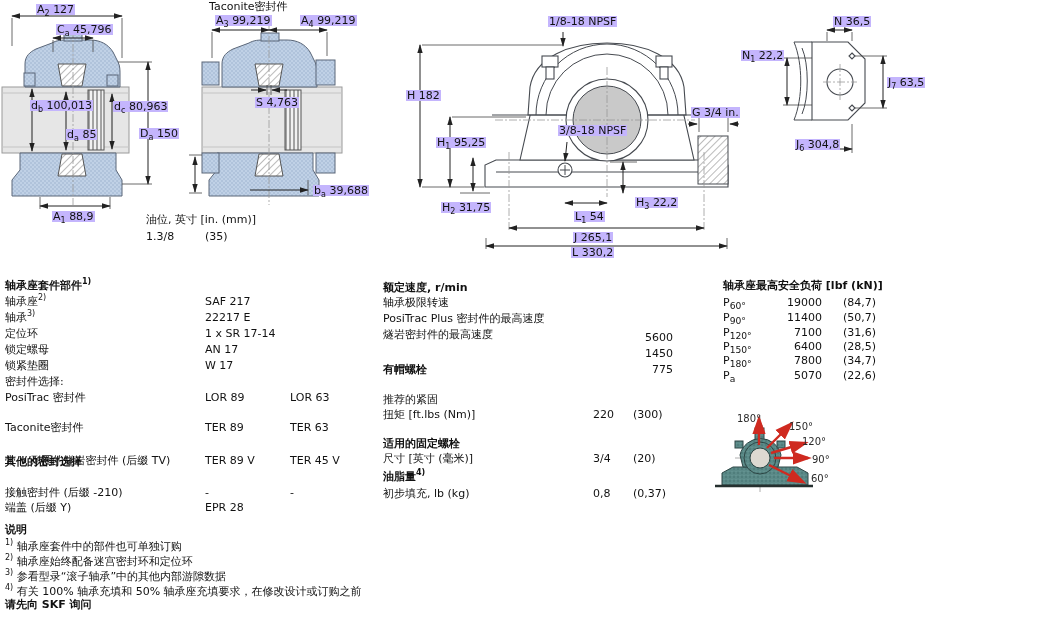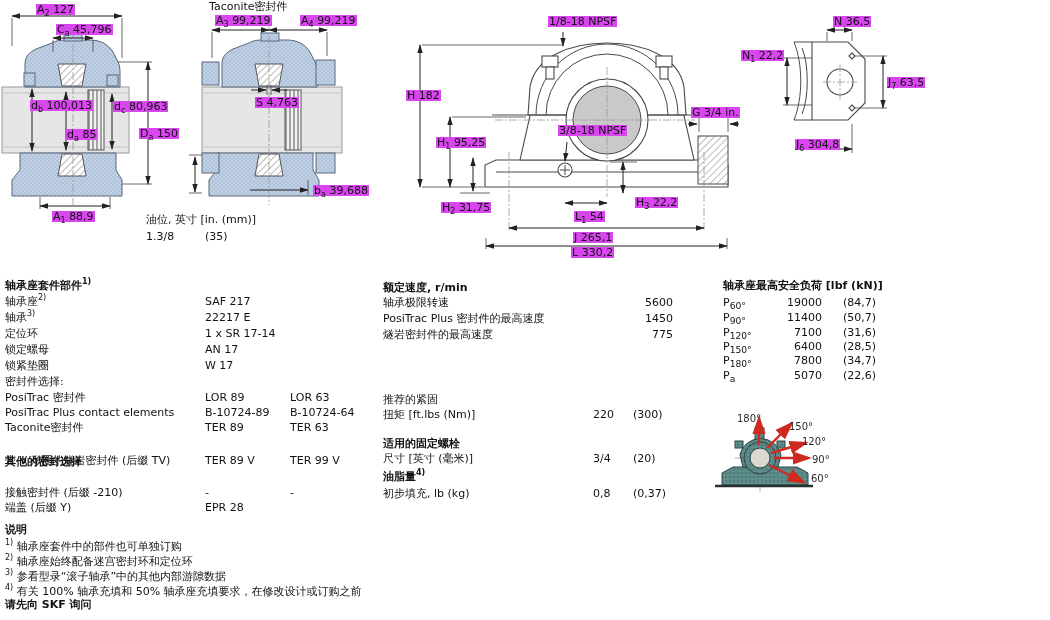--- a/index.html
+++ b/index.html
@@ -6,7 +6,7 @@
   #page{position:relative;width:1050px;height:620px;background:#fff;overflow:hidden;
         font-family:"DejaVu Sans","Liberation Sans",sans-serif;font-size:11px;color:#111;}
   .drw{position:absolute;}
-  .dim{position:absolute;white-space:nowrap;background:#d946ef;line-height:11px;font-size:11px;padding:0 1px;}
+  .dim{position:absolute;white-space:nowrap;background:#c4b5fd;line-height:11px;font-size:11px;padding:0 1px;}
   .dim.nobg{background:transparent;}
   .dim sub{font-size:8px;line-height:0;}
   sup{font-size:8px;line-height:0;}

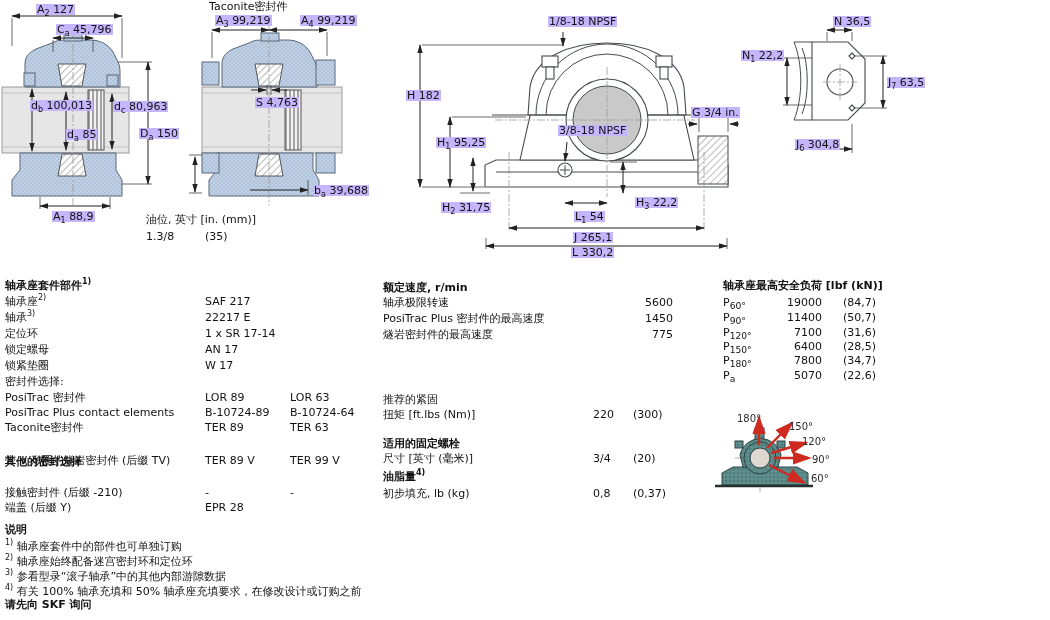--- a/index.html
+++ b/index.html
@@ -18,7 +18,7 @@
   .tv2{position:absolute;left:285px;}
   .mv1{position:absolute;left:210px;}
   .mv2{position:absolute;left:250px;}
-  .mvr{position:absolute;left:215px;width:75px;text-align:right;}
+  .mvr{position:absolute;left:215px;width:75px;text-align:right;margin-top:35px;}
   .lv1{position:absolute;left:52px;width:47px;text-align:right;}
   .lv2{position:absolute;left:120px;}
   .ang{position:absolute;font-size:10px;color:#2b2b2b;white-space:nowrap;line-height:10px;}

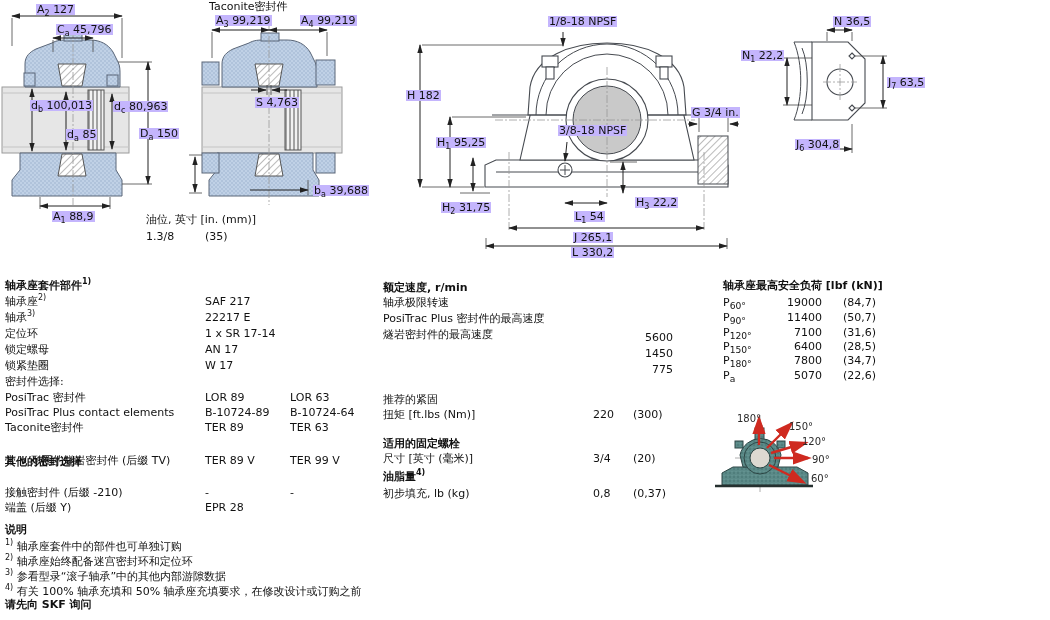--- a/index.html
+++ b/index.html
@@ -330,6 +330,9 @@
         <span class="tl">燧岩密封件的最高速度</span>
         <span class="mvr">775</span>
       </div>
+    <div class="trow bold" style="top:82px">
+        <span class="tl">有帽螺栓</span>
+      </div>
     <div class="trow" style="top:112px">
         <span class="tl">推荐的紧固</span>
       </div>

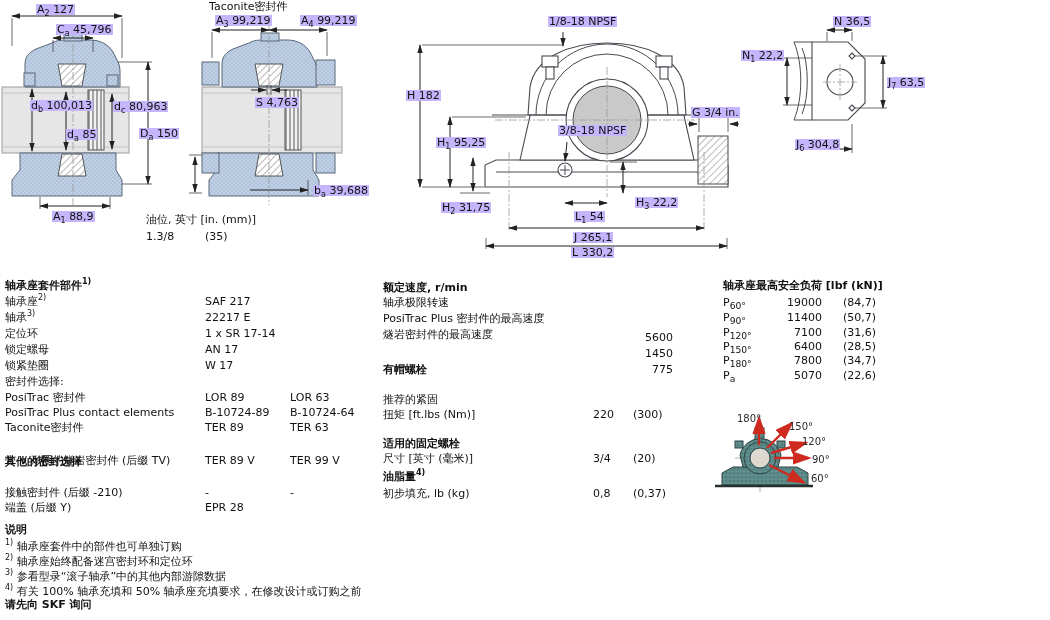--- a/index.html
+++ b/index.html
@@ -285,11 +285,6 @@
         <span class="tv1">LOR 89</span>
         <span class="tv2">LOR 63</span>
       </div>
-    <div class="trow" style="top:127px">
-        <span class="tl">PosiTrac Plus contact elements</span>
-        <span class="tv1">B-10724-89</span>
-        <span class="tv2">B-10724-64</span>
-      </div>
     <div class="trow" style="top:142px">
         <span class="tl">Taconite密封件</span>
         <span class="tv1">TER 89</span>

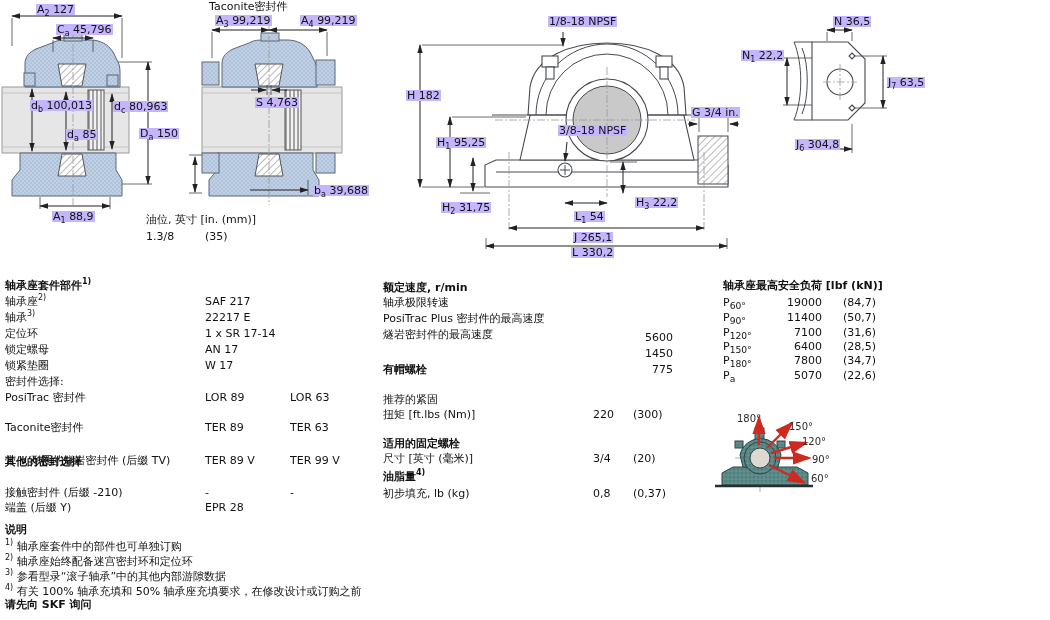--- a/index.html
+++ b/index.html
@@ -296,7 +296,7 @@
     <div class="trow" style="top:175px">
         <span class="tl">带 V 形圈的燧岩密封件 (后缀 TV)</span>
         <span class="tv1">TER 89 V</span>
-        <span class="tv2">TER 99 V</span>
+        <span class="tv2">TER 45 V</span>
       </div>
     <div class="trow" style="top:207px">
         <span class="tl">接触密封件 (后缀 -210)</span>

